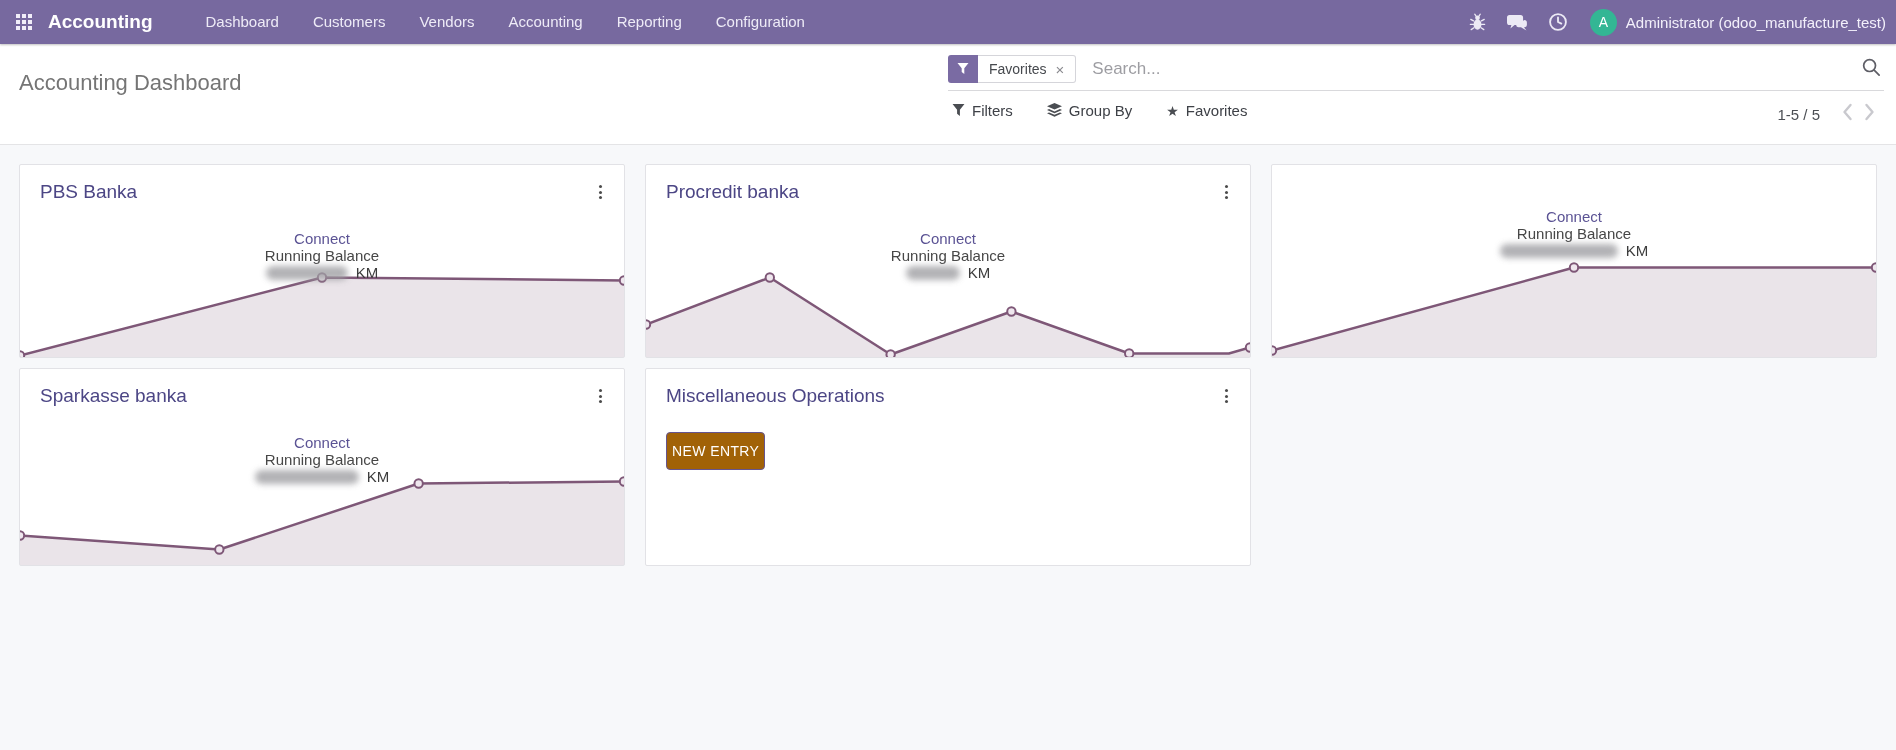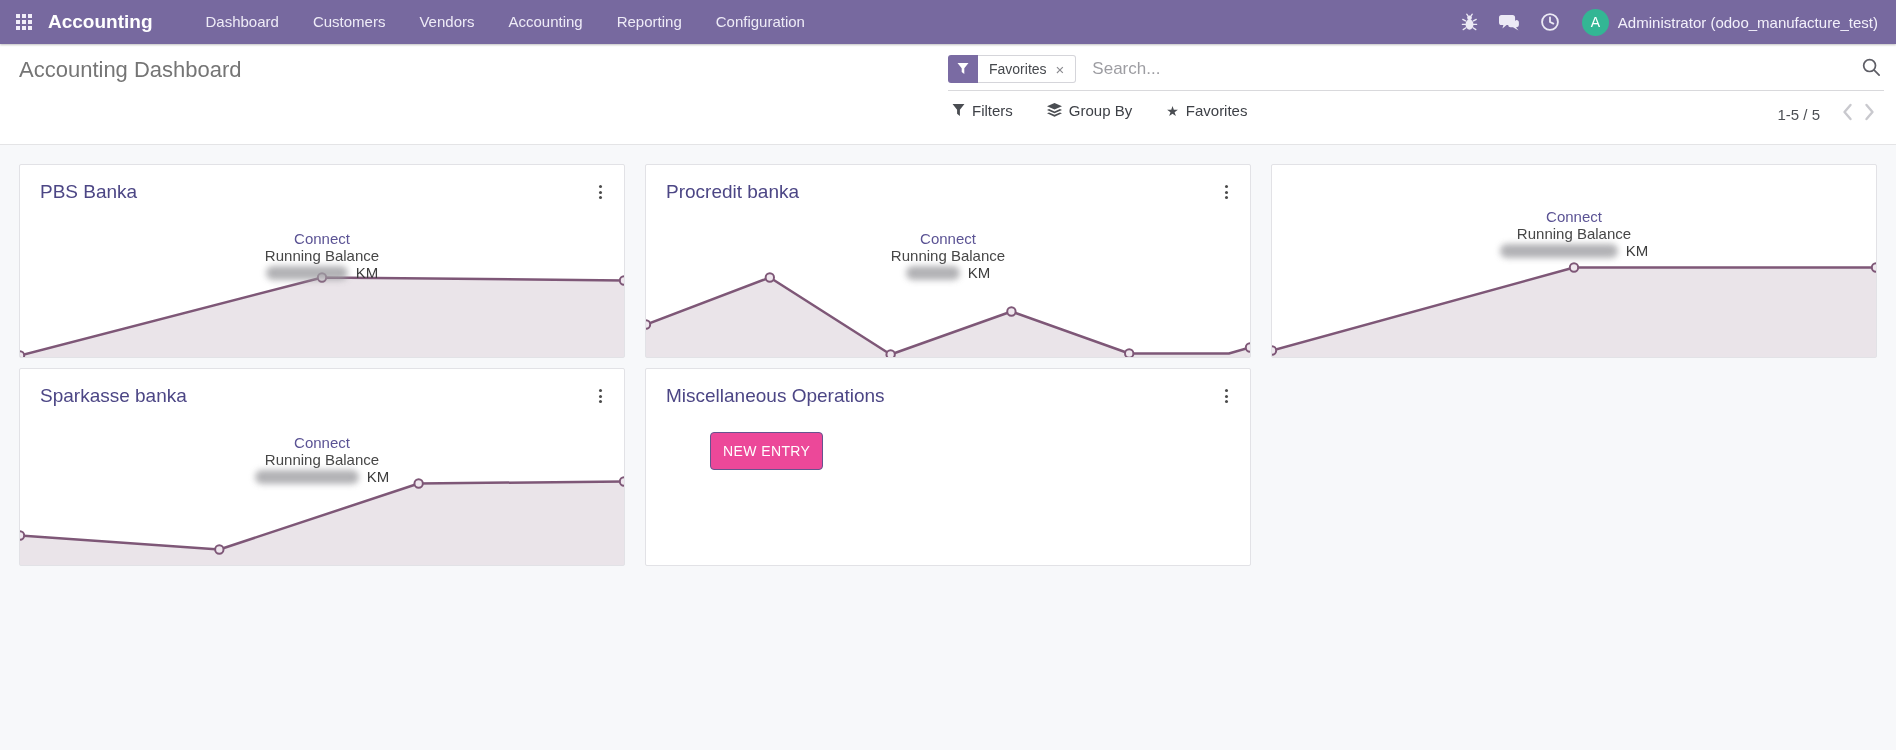--- a/index.html
+++ b/index.html
@@ -15,7 +15,7 @@
     height:44px; background:#77699f; color:#fff;
     display:flex; align-items:center;
     box-shadow:0 1px 2px rgba(0,0,0,.25);
-    position:relative; z-index:5; padding-right:18px;justify-content:center;
+    position:relative; z-index:5; padding-right:10px;justify-content:center;
   }
   .apps-btn { width:48px; display:flex; justify-content:center; align-items:center; cursor:pointer; }
   .grid-icon { display:grid; grid-template-columns:repeat(3,4px); grid-gap:2px; }

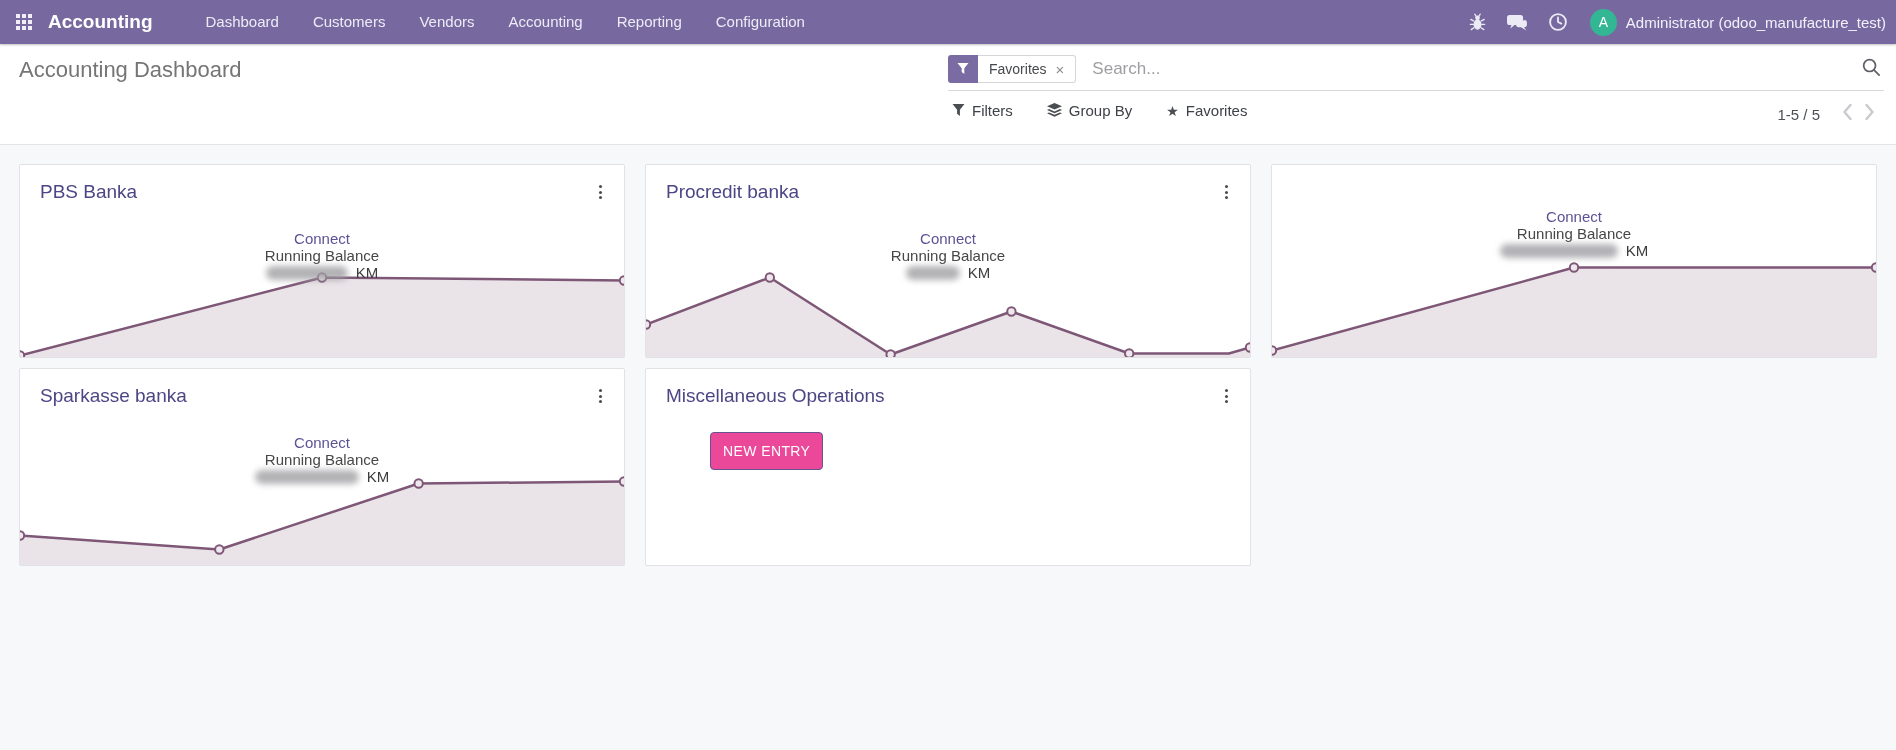--- a/index.html
+++ b/index.html
@@ -35,7 +35,7 @@
 
   
   .control-panel { height:101px; background:#fff; border-bottom:1px solid #e4e4e6; position:relative; }
-  .cp-title { position:absolute; left:19px; top:13px; font-size:22px; color:#757575; white-space:nowrap; }
+  .cp-title { position:absolute; left:19px; top:26px; font-size:22px; color:#757575; white-space:nowrap; }
 
   .search-area { position:absolute; left:948px; top:11px; width:936px; }
   .search-bar { display:flex; align-items:center; border-bottom:1px solid #d9d9dc; padding-bottom:7px; }

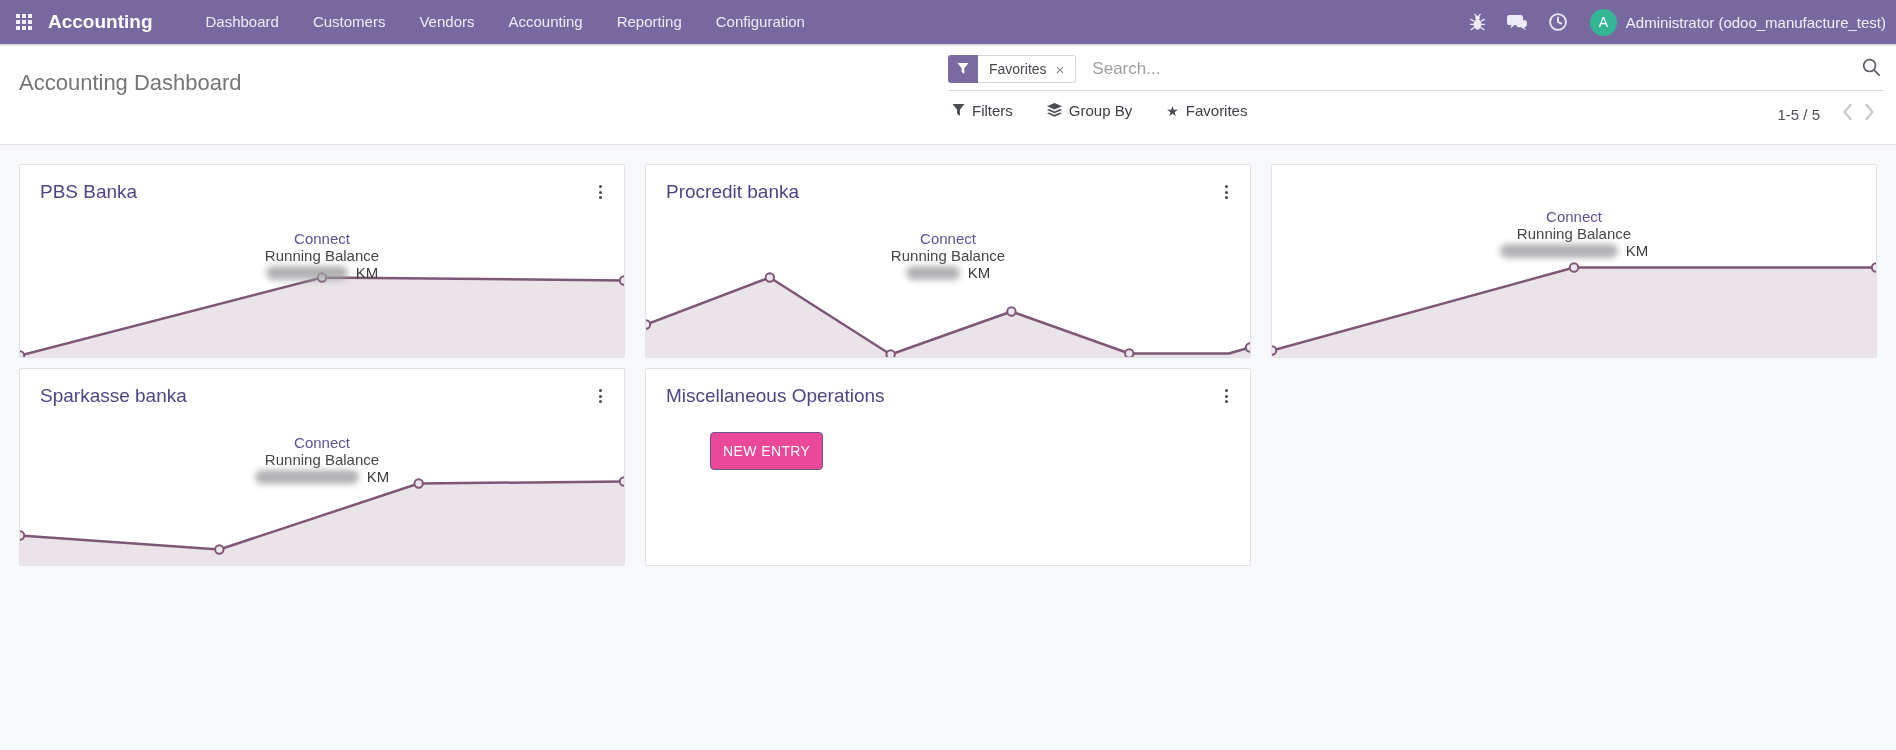--- a/index.html
+++ b/index.html
@@ -81,9 +81,9 @@
   .spark { position:absolute; left:0; right:0; bottom:0; height:112px; z-index:1; }
   .spark svg { width:100%; height:112px; display:block; }
   .btn-primary {
-    display:inline-block; background:#ec4899; color:#fff; border:1px solid #65548f;
+    display:inline-block; background:#a16207; color:#fff; border:1px solid #65548f;
     border-radius:4px; font-size:14px; font-family:inherit; letter-spacing:.4px;
-    padding:10px 12px; margin-top:25px; cursor:pointer;margin-left:44px;
+    padding:10px 5px; margin-top:25px; cursor:pointer;
   }
 </style>
 </head>

